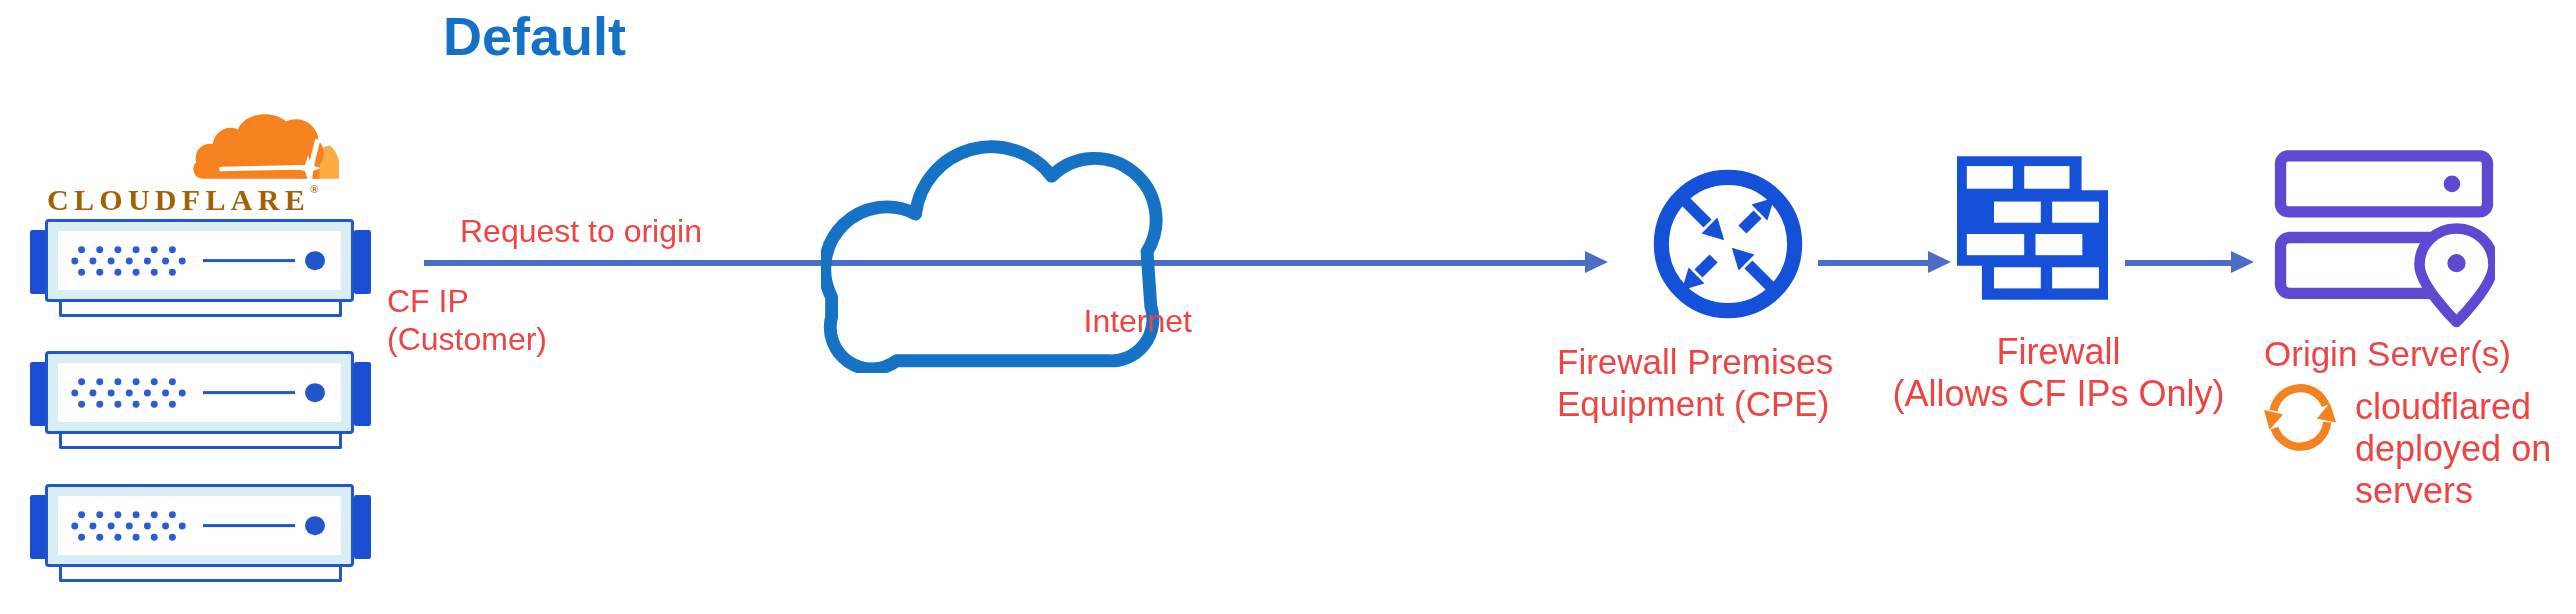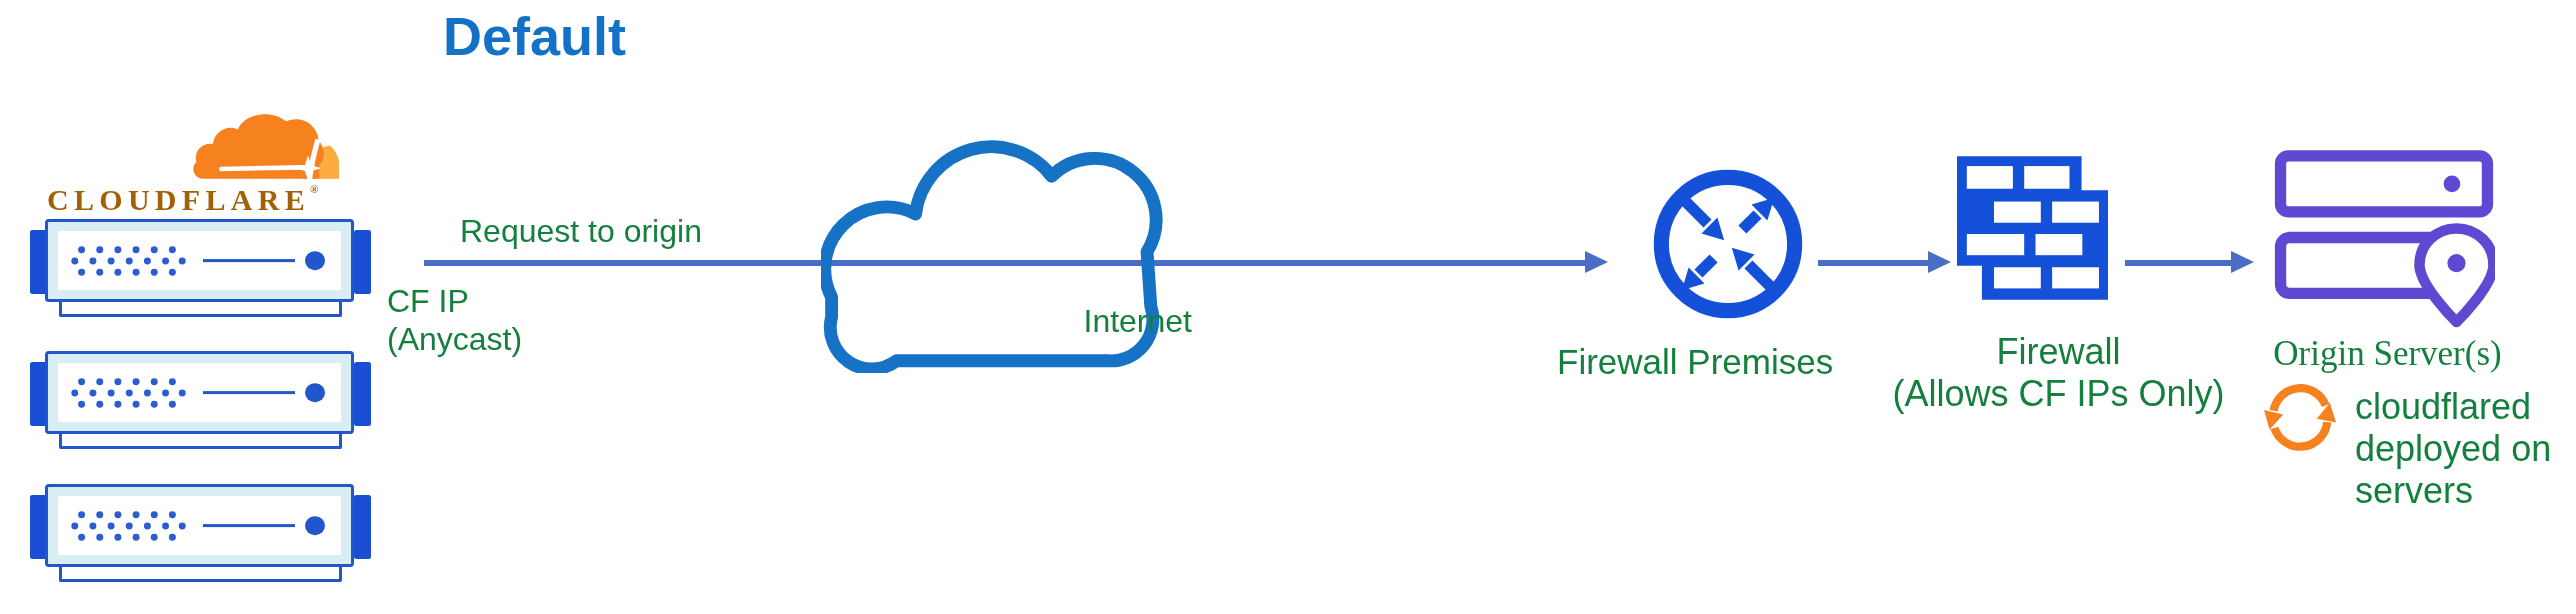--- a/index.html
+++ b/index.html
@@ -11,7 +11,7 @@
 
   
   .title{left:443px;top:4.5px;font-size:54px;font-weight:700;color:#1471c8;letter-spacing:0;}
-  .blue-label{color:#15803d;}
+  .blue-label{color:#ef4444;}
   .req-label{left:460px;top:213px;font-size:32px;}
   .cfip-label{left:387px;top:282px;font-size:32px;line-height:38px;}
   .internet-label{left:821px;top:303px;width:371px;text-align:right;font-size:32px;}

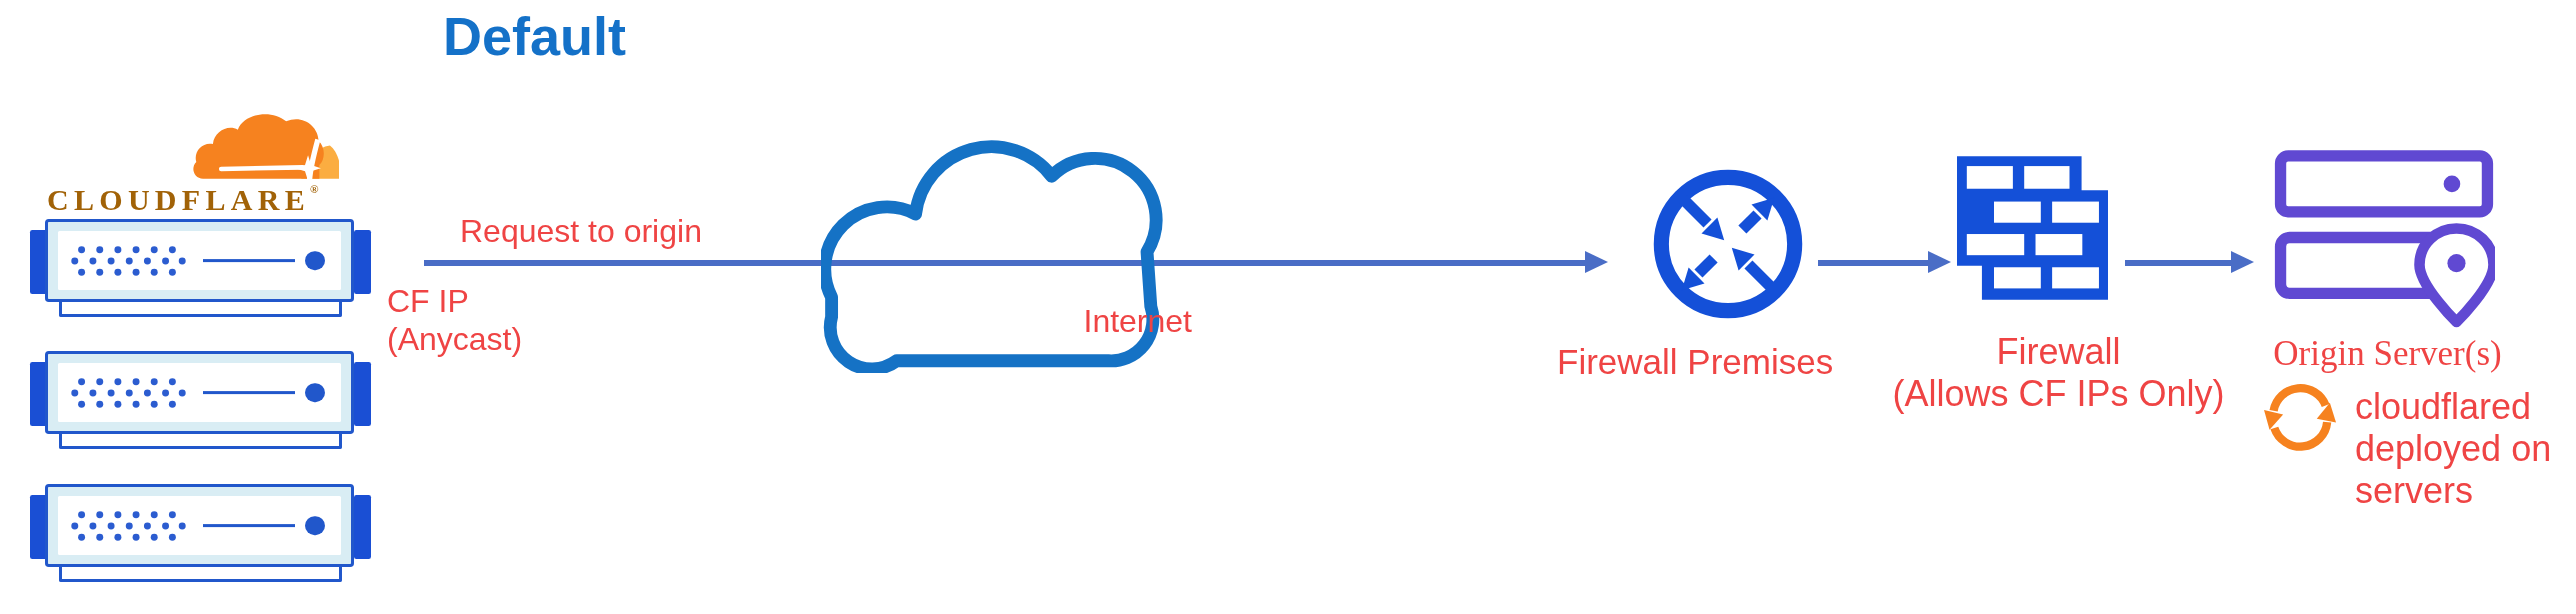--- a/index.html
+++ b/index.html
@@ -173,7 +173,7 @@
   <div class="abs blue-label req-label">Request to origin</div>
   <div class="abs blue-label cfip-label">
     <div>CF IP</div>
-    <div>(Anycast)</div>
+    <div>(Customer)</div>
   </div>
 
   <div class="abs flow-line" style="left:424px;top:260px;width:1161px;"></div>

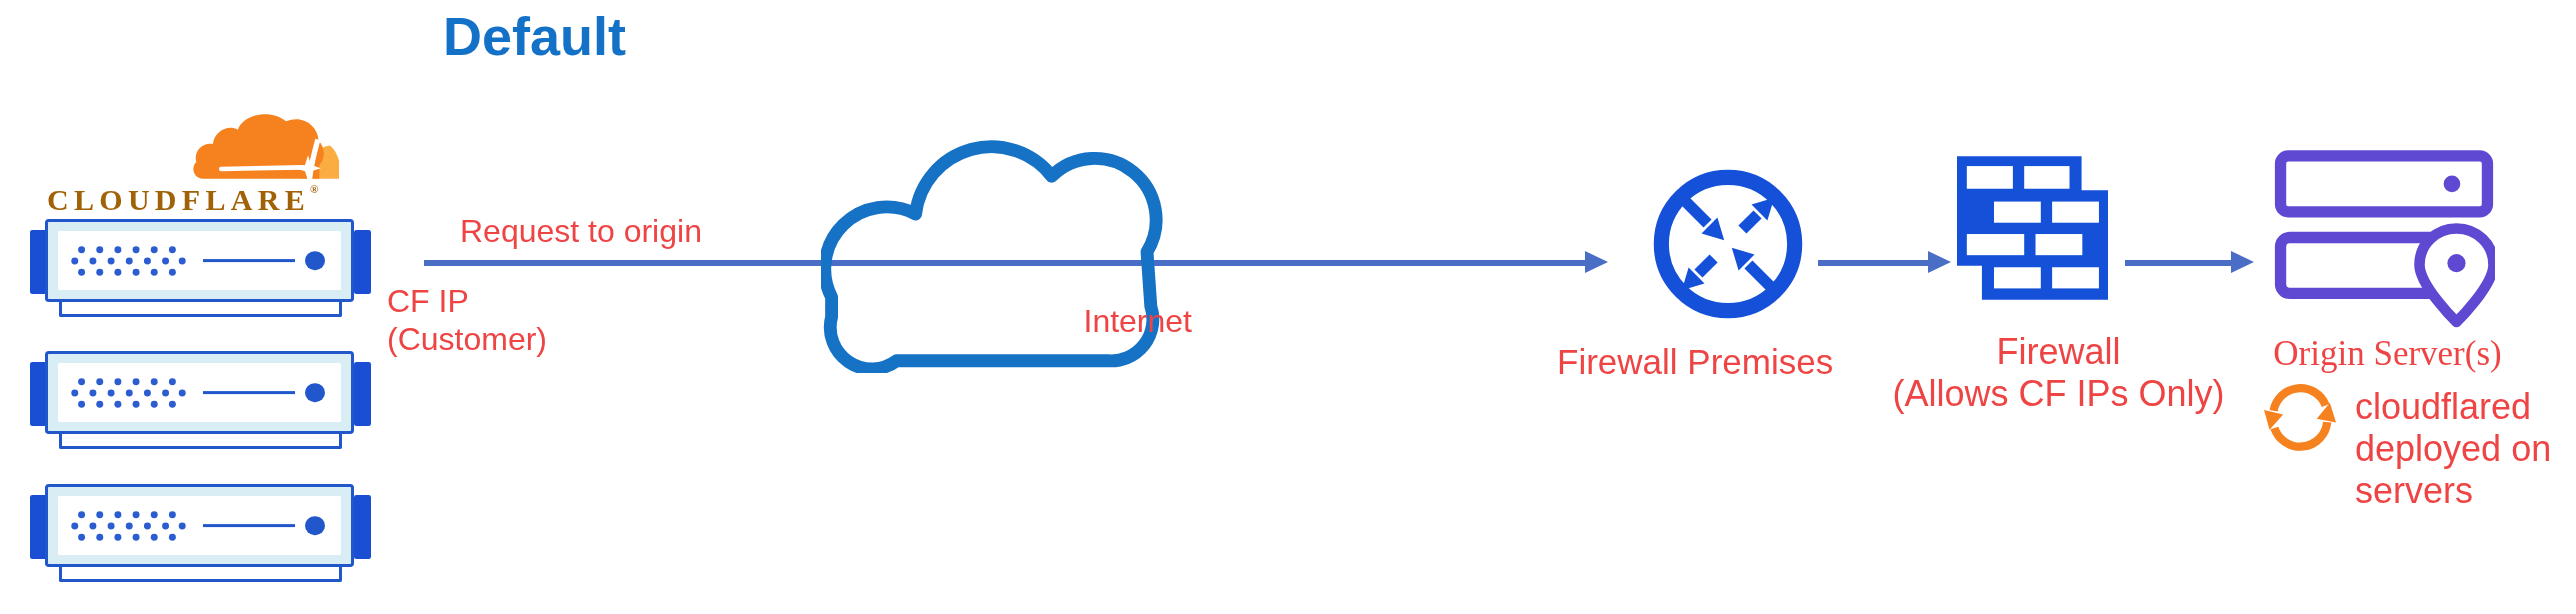--- a/index.html
+++ b/index.html
@@ -17,7 +17,7 @@
   .internet-label{left:821px;top:303px;width:371px;text-align:right;font-size:32px;}
   .cpe-caption{left:1557px;top:341px;font-size:35px;line-height:42px;}
   .fw-caption{left:1892px;top:331px;width:333px;text-align:center;font-size:36px;line-height:42px;}
-  .origin-caption{left:2255px;top:334px;width:265px;text-align:center;font-size:35px;font-family:Liberation Serif, serif;}
+  .origin-caption{left:2255px;top:334px;width:265px;text-align:center;font-size:35px;}
   .cfd-note{left:2355px;top:386px;font-size:36px;line-height:42px;}
 
   

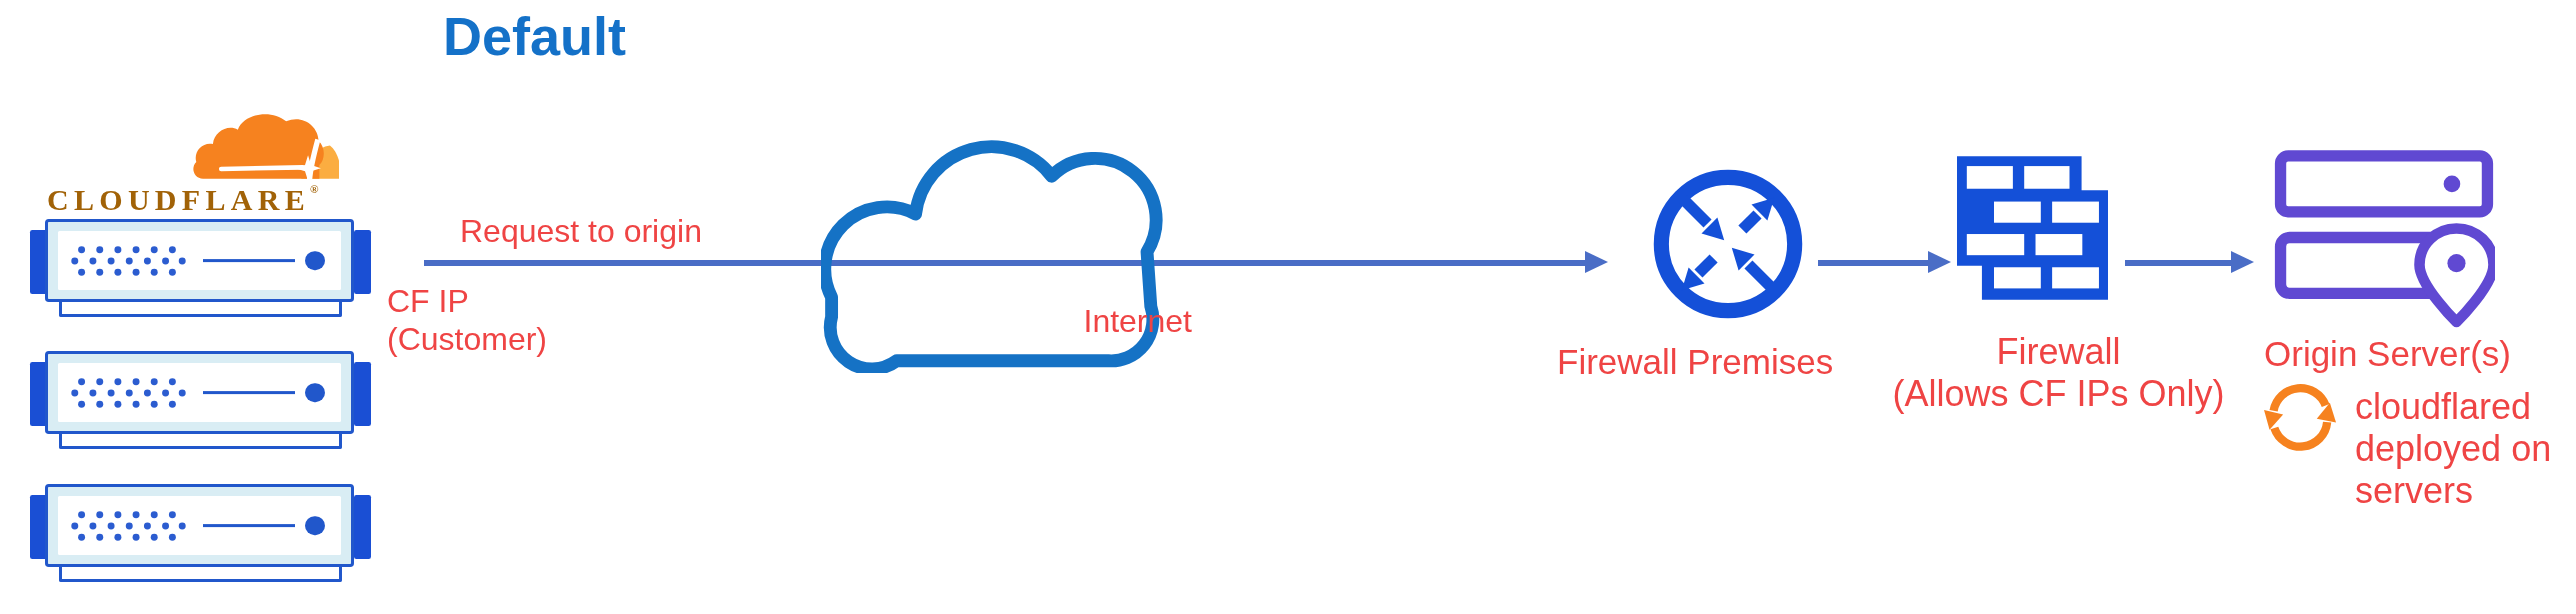--- a/index.html
+++ b/index.html
@@ -201,6 +201,7 @@
   </svg>
   <div class="abs blue-label cpe-caption">
     <div>Firewall Premises</div>
+    <div>Equipment (CPE)</div>
   </div>
 
   <div class="abs flow-line" style="left:1818px;top:260px;width:110px;"></div>

